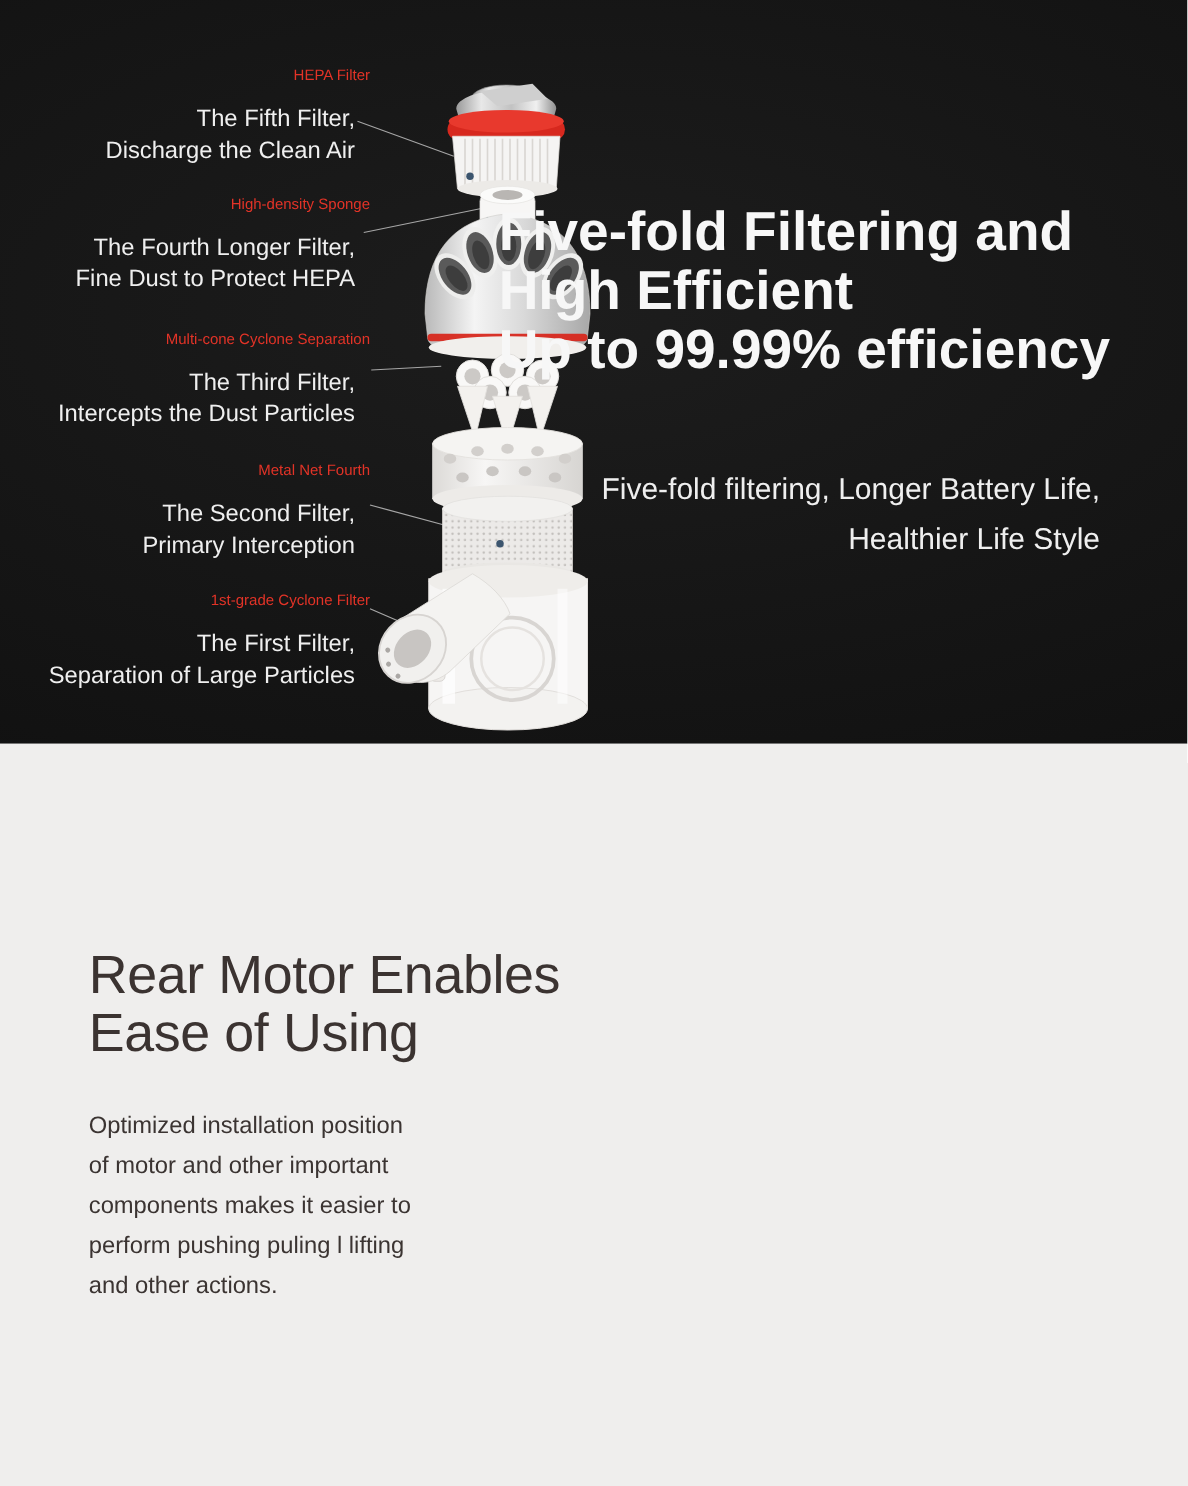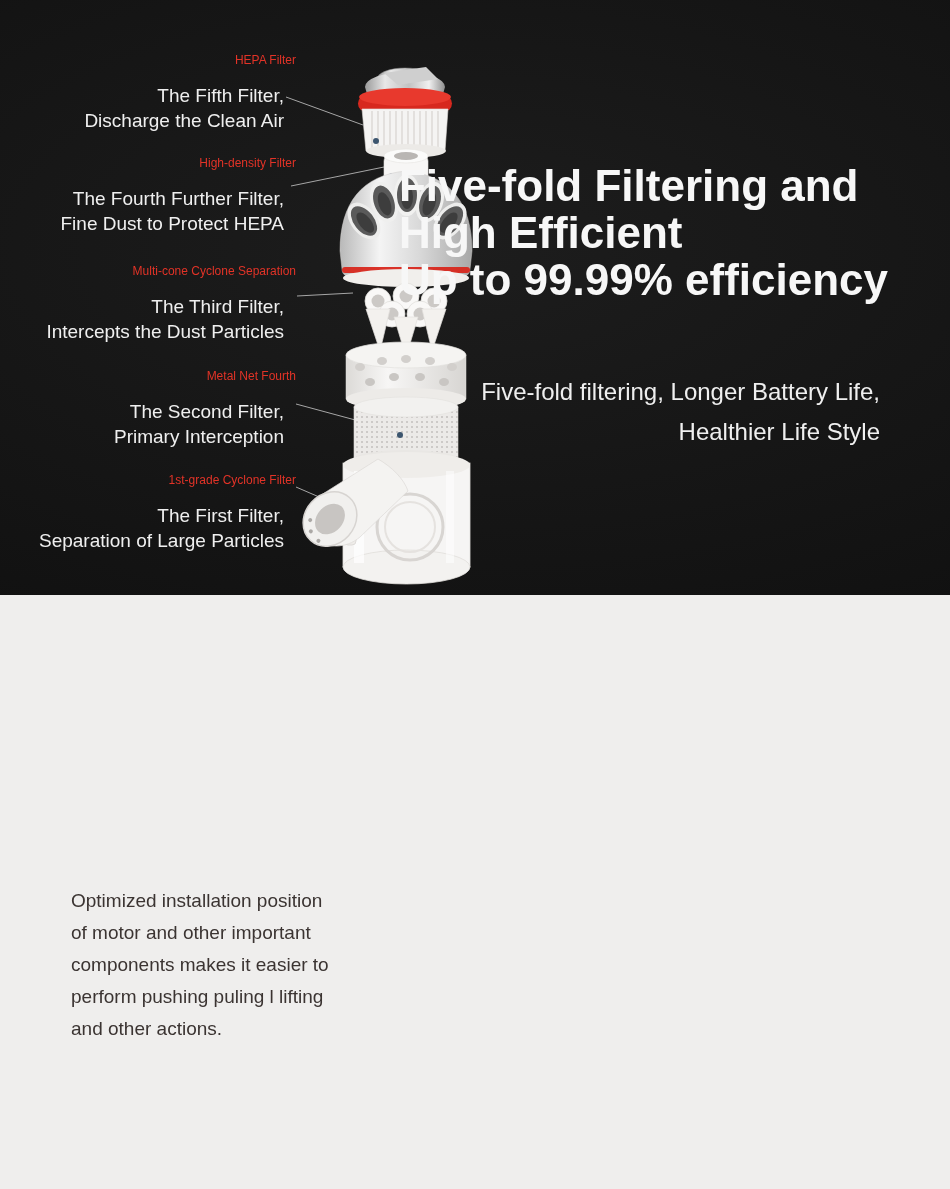--- a/index.html
+++ b/index.html
@@ -228,7 +228,7 @@
 Discharge the Clean Air</p>
     </div>
     <div class="callout co2">
-      <p class="t">High-density Filter</p>
+      <p class="t">High-density Sponge</p>
       <p class="d">The Fourth Further Filter,
 Fine Dust to Protect HEPA</p>
     </div>

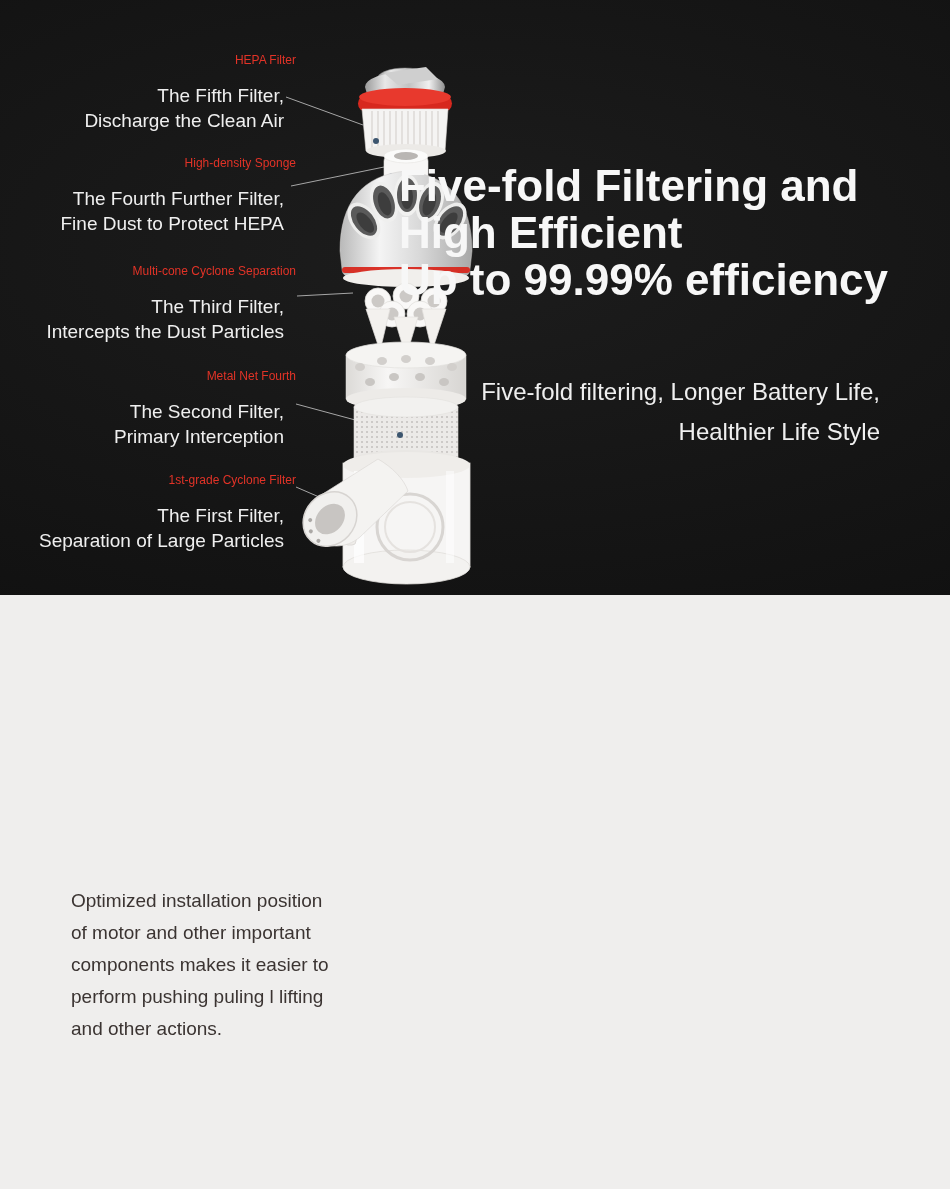--- a/index.html
+++ b/index.html
@@ -229,7 +229,7 @@
     </div>
     <div class="callout co2">
       <p class="t">High-density Sponge</p>
-      <p class="d">The Fourth Further Filter,
+      <p class="d">The Fourth Longer Filter,
 Fine Dust to Protect HEPA</p>
     </div>
     <div class="callout co3">

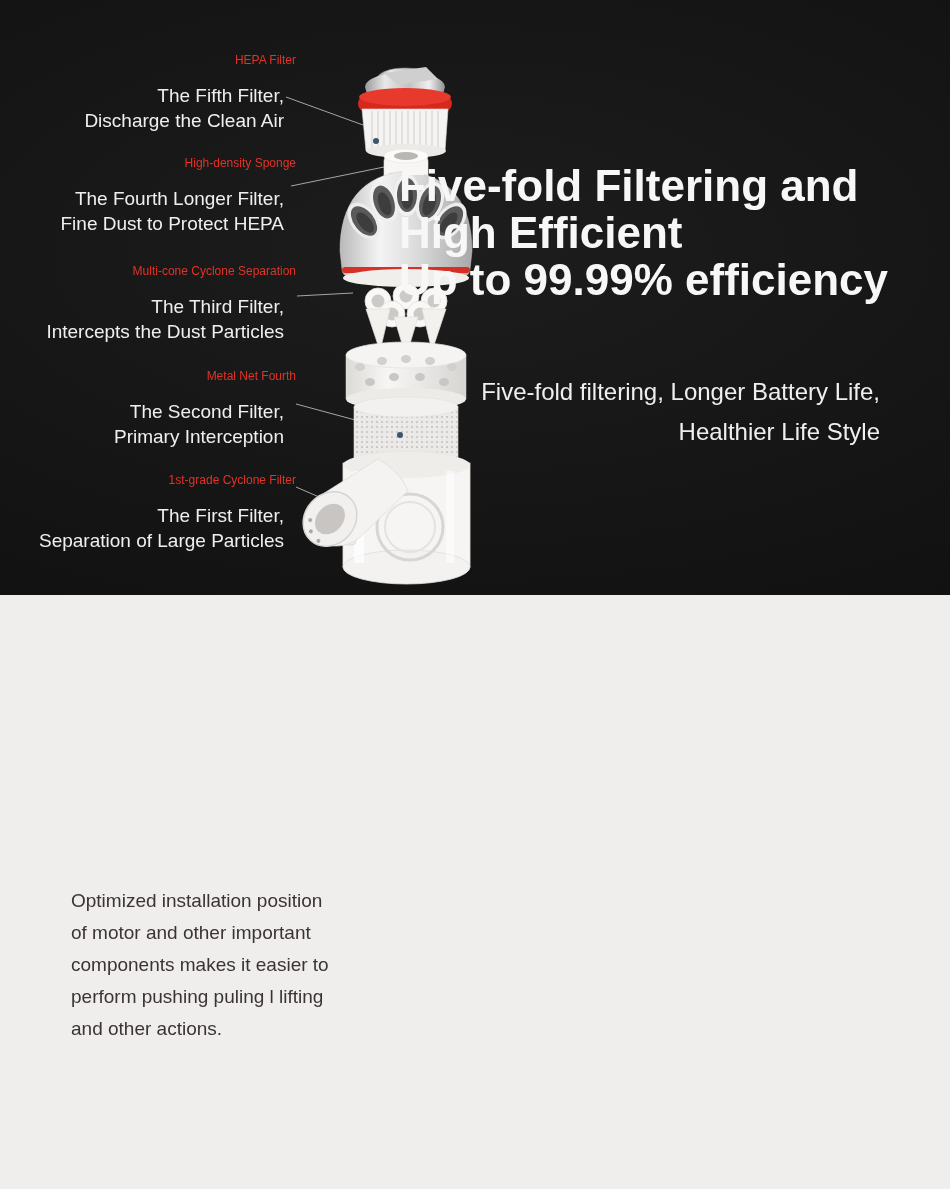--- a/index.html
+++ b/index.html
@@ -256,6 +256,8 @@
   </section>
 
   <section class="feature">
+    <h2>Rear Motor Enables
+Ease of Using</h2>
     <p class="body">Optimized installation position
 of motor and other important
 components makes it easier to

